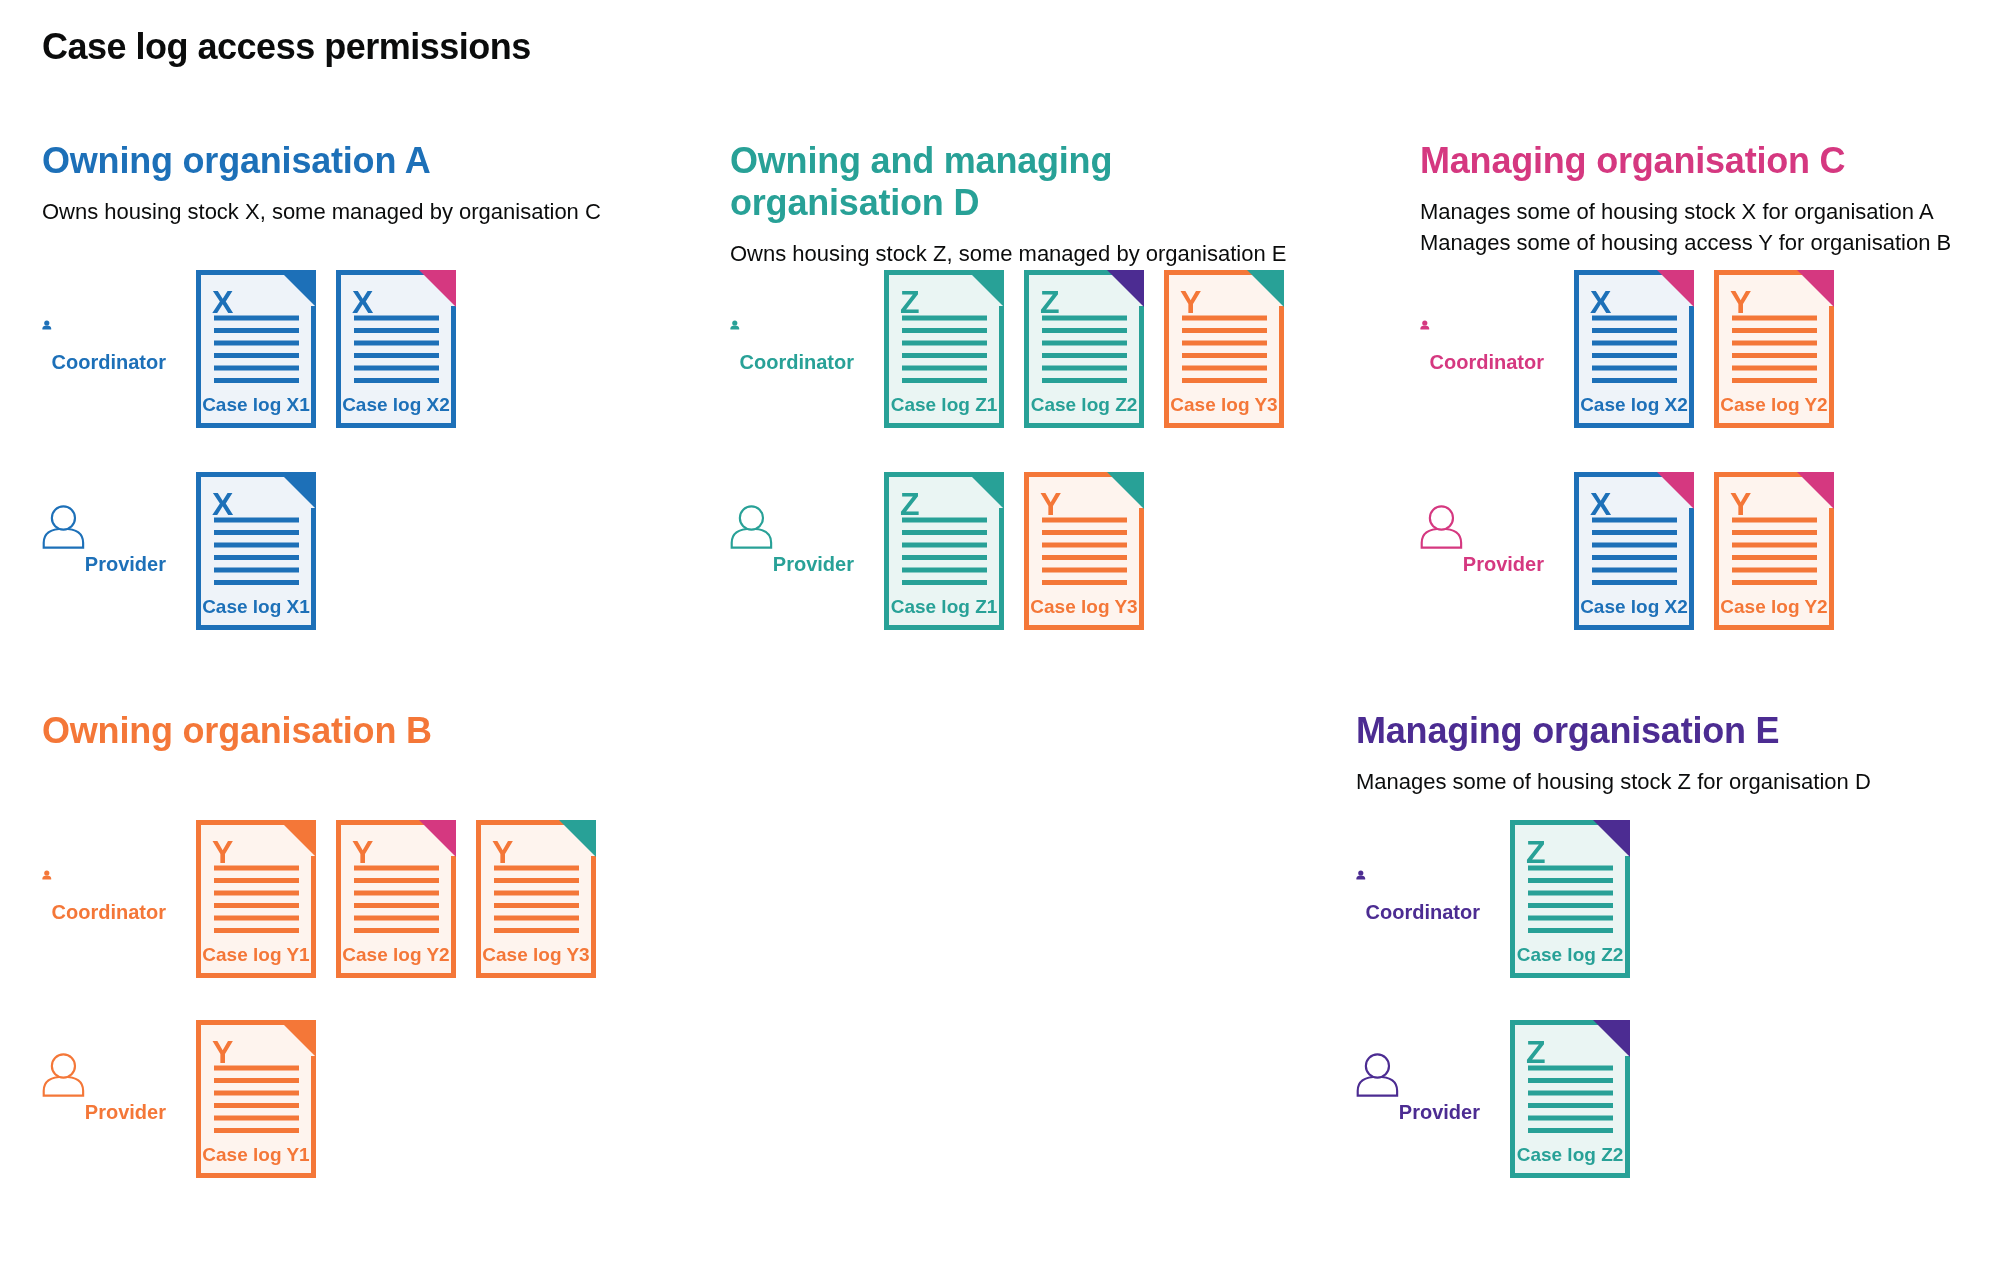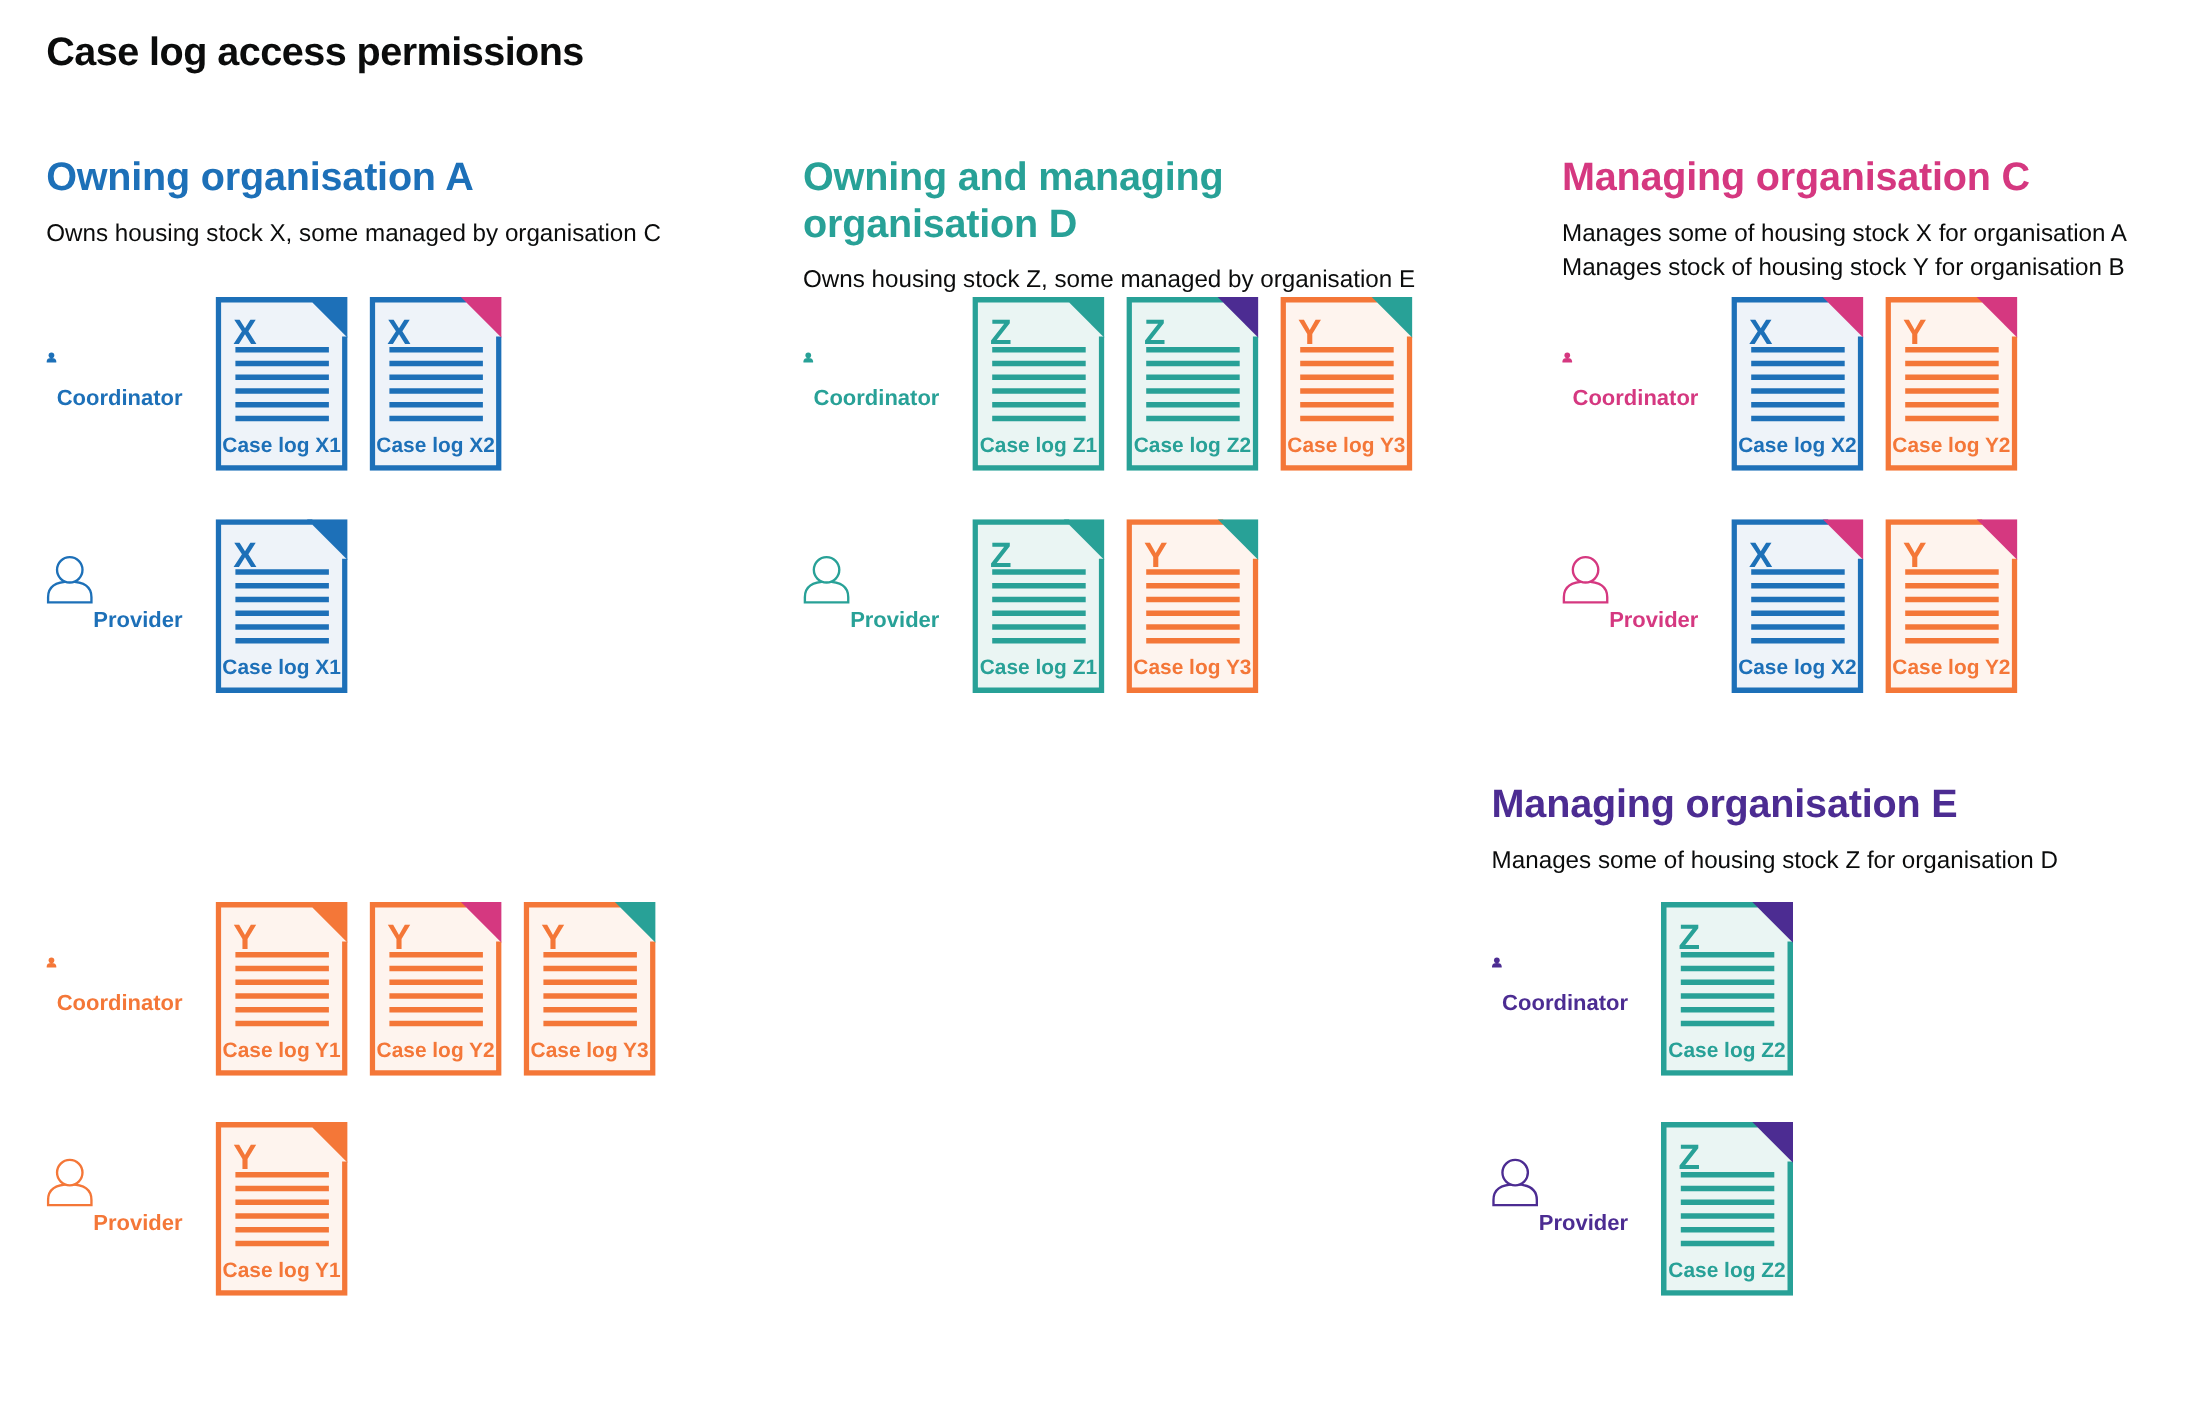--- a/index.html
+++ b/index.html
@@ -214,7 +214,7 @@
         <h2 class="section-heading" style="color: rgb(213, 56, 128);">Managing organisation C</h2>
         <div class="section-desc">
           <div>Manages some of housing stock X for organisation A</div>
-          <div>Manages stock of housing stock Y for organisation B</div>
+          <div>Manages some of housing access Y for organisation B</div>
         </div>
         <div class="role-row idx0">
           <div class="person-block">

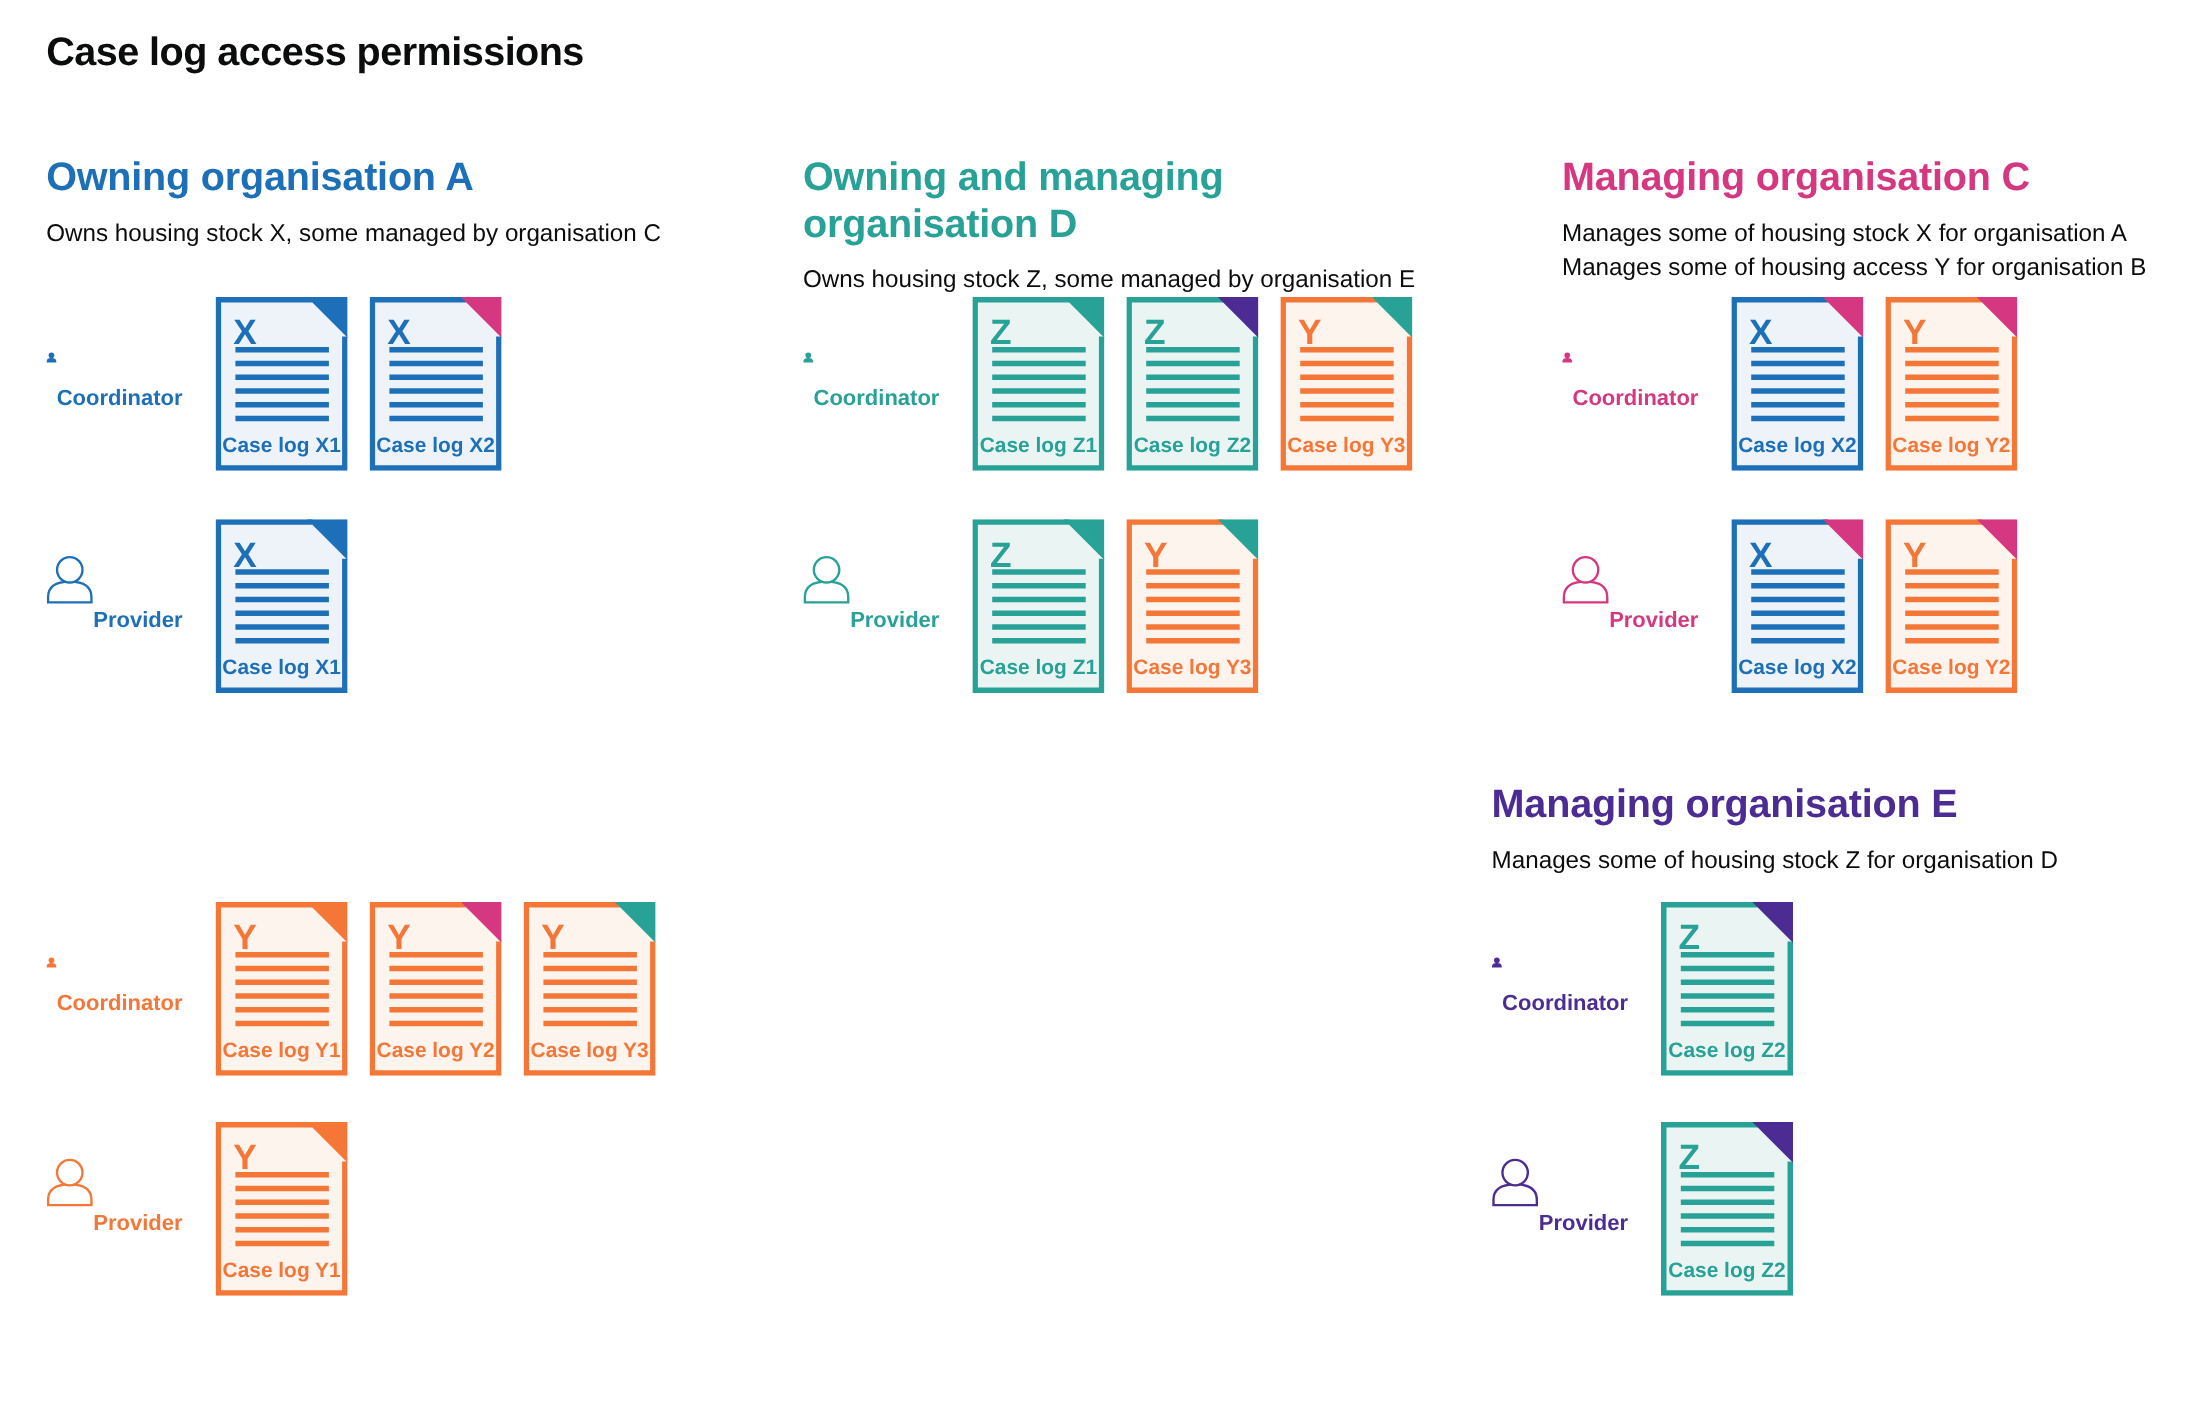--- a/index.html
+++ b/index.html
@@ -300,6 +300,7 @@
         </div>
       </section>
       <section class="org-section pos-row2-col1 compact">
+        <h2 class="section-heading" style="color: rgb(244, 119, 56);">Owning organisation B</h2>
         <div class="role-row idx0">
           <div class="person-block">
             <svg width="100" height="98" viewBox="0 0 100 98">

